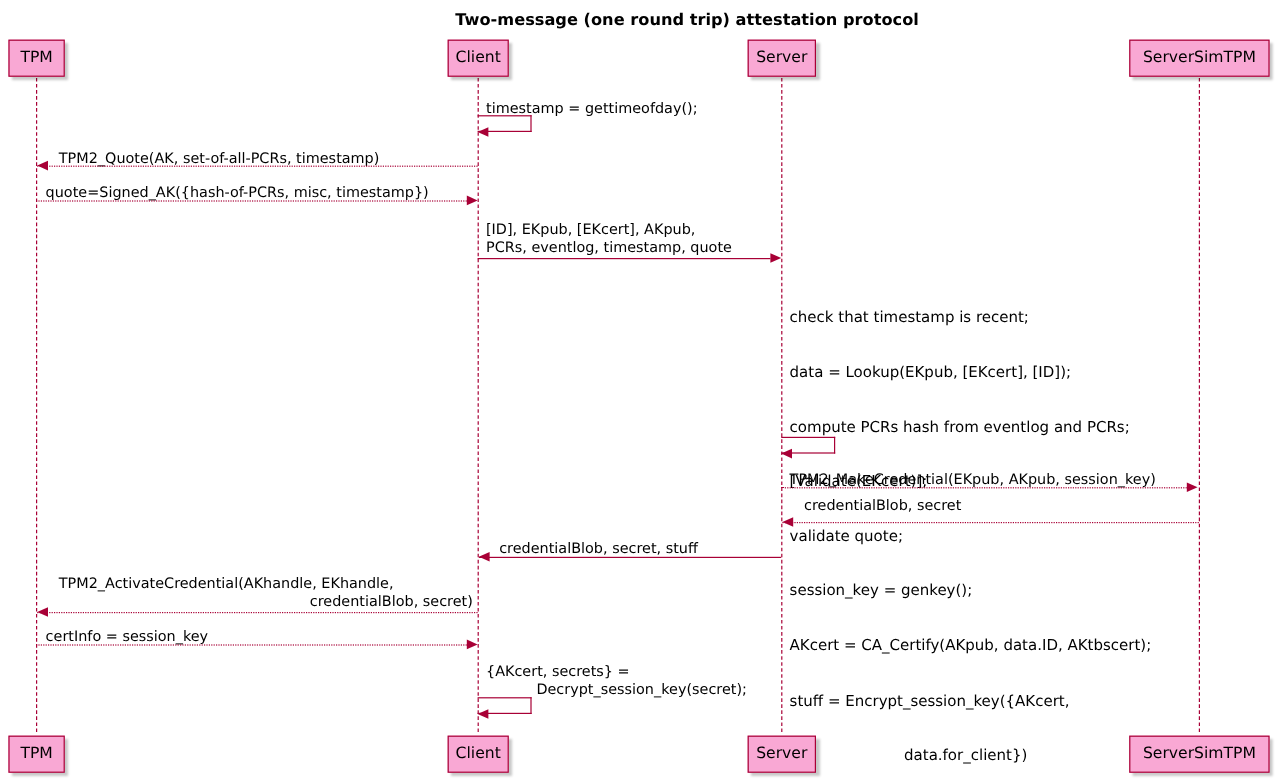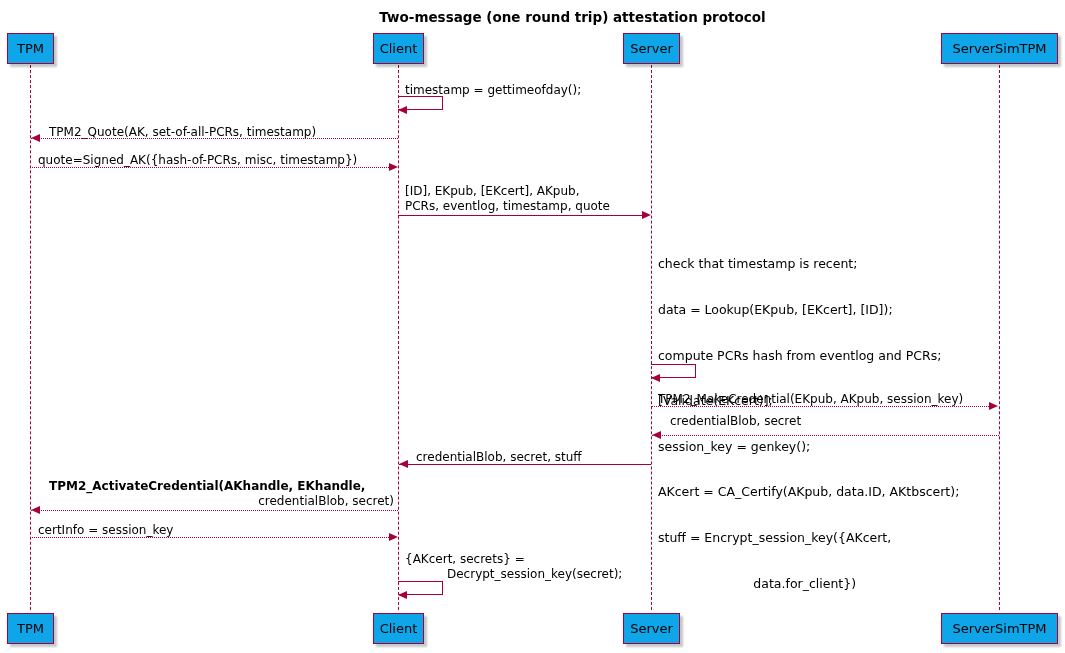--- a/index.html
+++ b/index.html
@@ -36,7 +36,7 @@
   }
   .participant {
     position: absolute;
-    background: #0ea5e9;
+    background: #f9a8d4;
     border: 1.5px solid #A80036;
     box-sizing: border-box;
     text-align: center;

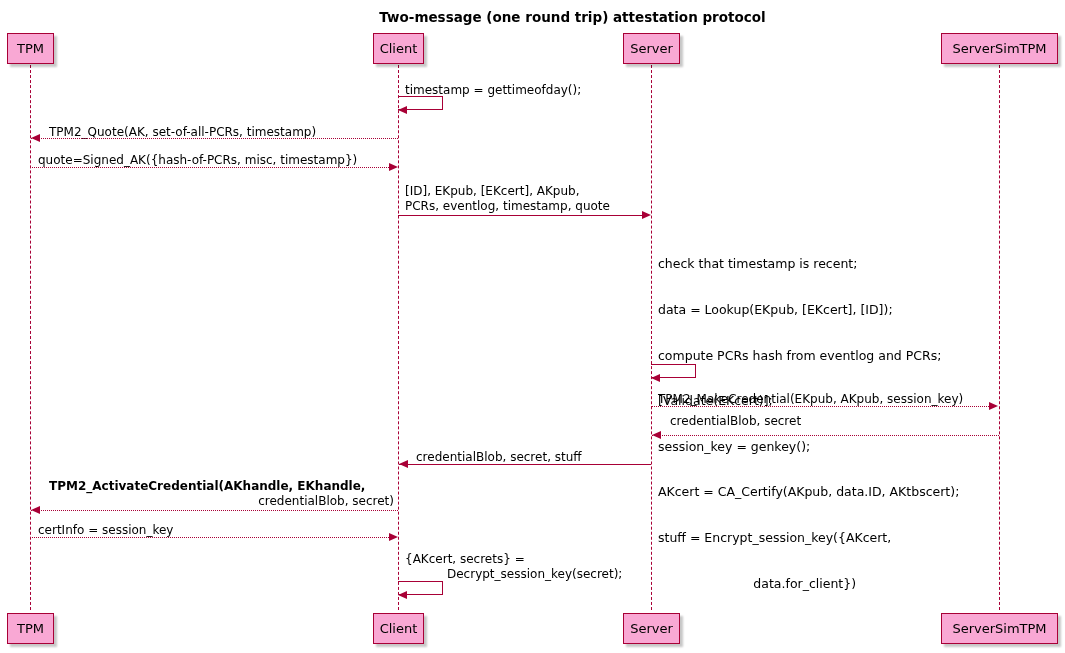--- a/index.html
+++ b/index.html
@@ -158,6 +158,7 @@
     <div>data = Lookup(EKpub, [EKcert], [ID]);</div>
     <div>compute PCRs hash from eventlog and PCRs;</div>
     <div>[Validate(EKcert)];</div>
+    <div>validate quote;</div>
     <div>session_key = genkey();</div>
     <div>AKcert = CA_Certify(AKpub, data.ID, AKtbscert);</div>
     <div>stuff = Encrypt_session_key({AKcert,</div>

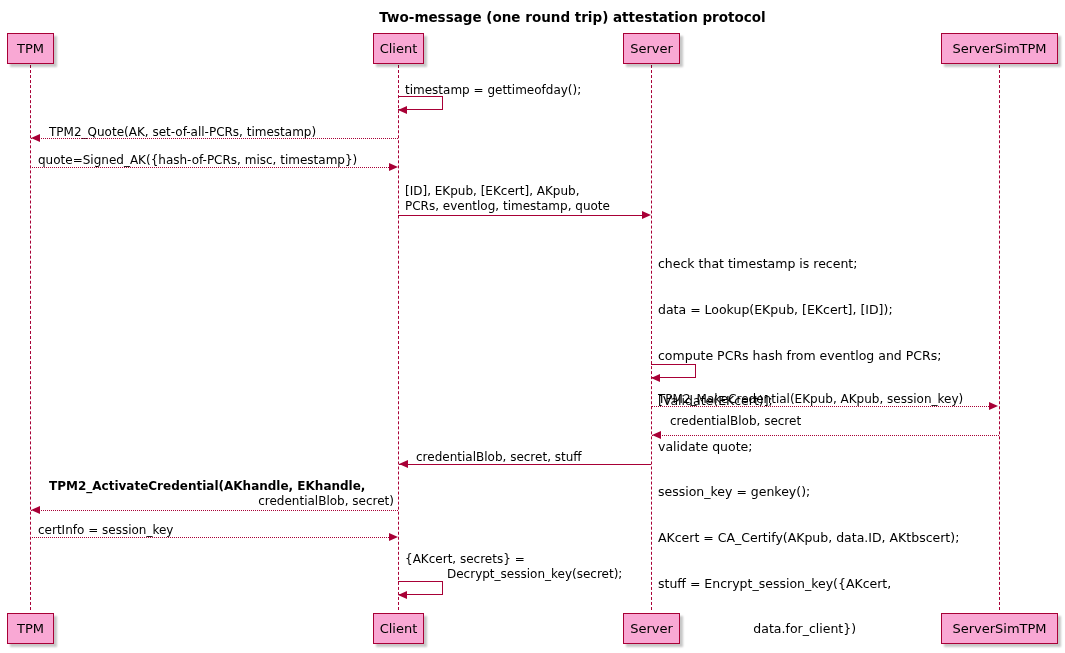--- a/index.html
+++ b/index.html
@@ -179,7 +179,7 @@
   <div class="arrow-line arrow-solid" style="left:399px; top:464px; width:252px;"></div>
   <div class="arrow-head head-left" style="left:399px; top:459.5px;"></div>
 
-  <div class="msg-label" style="left:49px; top:479px;font-weight:bold;">TPM2_ActivateCredential(AKhandle, EKhandle,</div>
+  <div class="msg-label" style="left:49px; top:479px;">TPM2_ActivateCredential(AKhandle, EKhandle,</div>
   <div class="msg-label" style="left:49px; top:494px; width:345px; text-align:right;">credentialBlob, secret)</div>
   <div class="arrow-line arrow-dotted" style="left:31px; top:510px; width:367px;"></div>
   <div class="arrow-head head-left" style="left:31px; top:505.5px;"></div>

